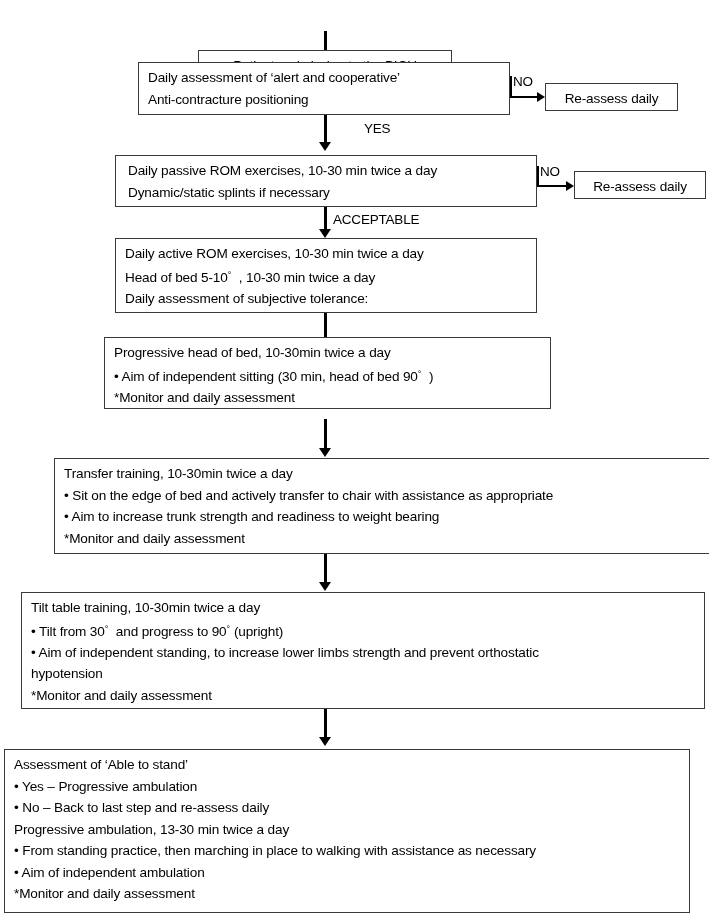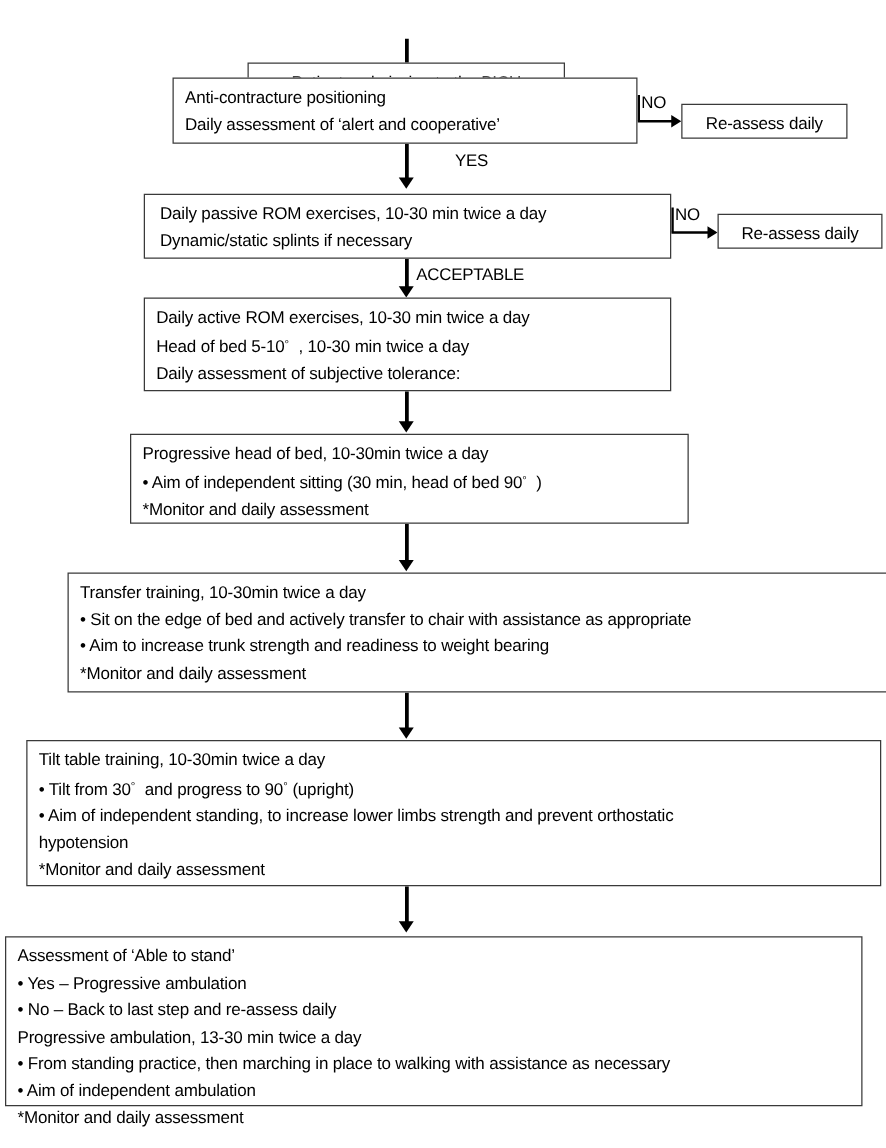--- a/index.html
+++ b/index.html
@@ -93,8 +93,8 @@
   <div class="arrow-down" style="left:319px; top:51px;"></div>
 
   <div class="node" style="left:138px; top:62px; width:372px; height:53px;">
+    <span class="ln">Daily assessment of ‘alert and cooperative’</span>
     <span class="ln">Anti-contracture positioning</span>
-    <span class="ln">Daily assessment of ‘alert and cooperative’</span>
   </div>
 
   <div class="vline" style="left:510px; top:76px; height:21px; width:2px;"></div>

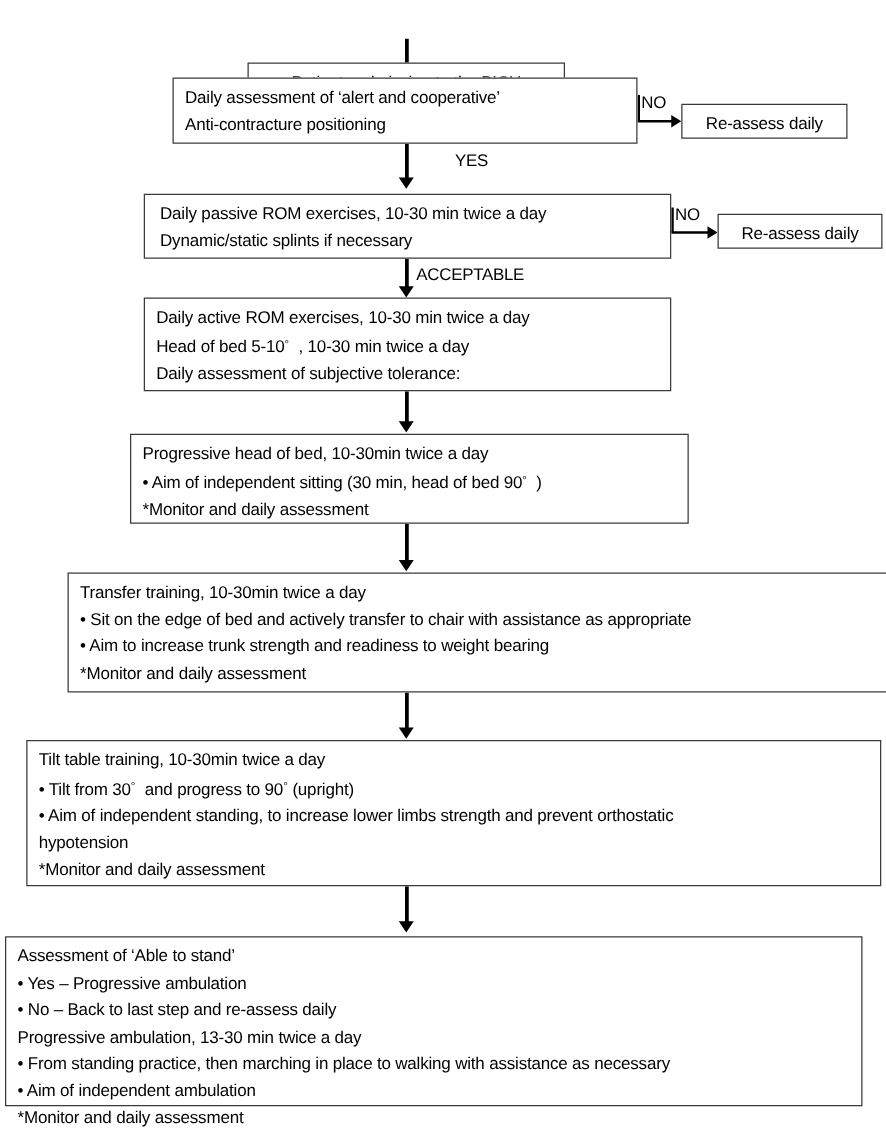--- a/index.html
+++ b/index.html
@@ -137,7 +137,7 @@
   <div class="vline" style="left:324px; top:313px; height:26px;"></div>
   <div class="arrow-down" style="left:319px; top:337px;"></div>
 
-  <div class="node" style="left:104px; top:347px; width:447px; height:72px;">
+  <div class="node" style="left:104px; top:337px; width:447px; height:72px;">
     <span class="ln">Progressive head of bed, 10-30min twice a day</span>
     <span class="ln">• Aim of independent sitting (30 min, head of bed 90<span class="deg">°</span><span class="deg-sp">&nbsp;&nbsp;</span>)</span>
     <span class="ln">*Monitor and daily assessment</span>

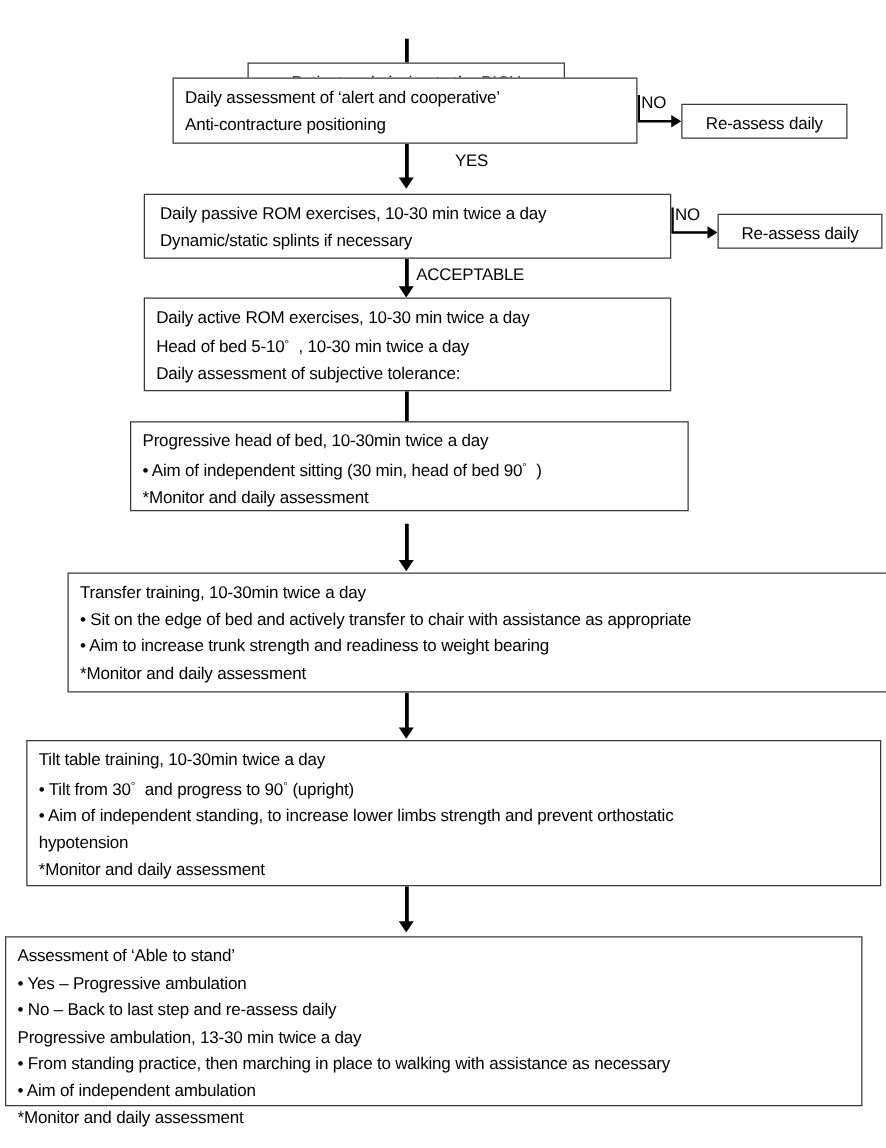--- a/index.html
+++ b/index.html
@@ -167,7 +167,7 @@
   <div class="vline" style="left:324px; top:709px; height:31px;"></div>
   <div class="arrow-down" style="left:319px; top:737px;"></div>
 
-  <div class="node" style="left:4px; top:749px; width:686px; height:136px;">
+  <div class="node" style="left:4px; top:749px; width:686px; height:164px;">
     <span class="ln">Assessment of ‘Able to stand’</span>
     <span class="ln">• Yes – Progressive ambulation</span>
     <span class="ln">• No – Back to last step and re-assess daily</span>

